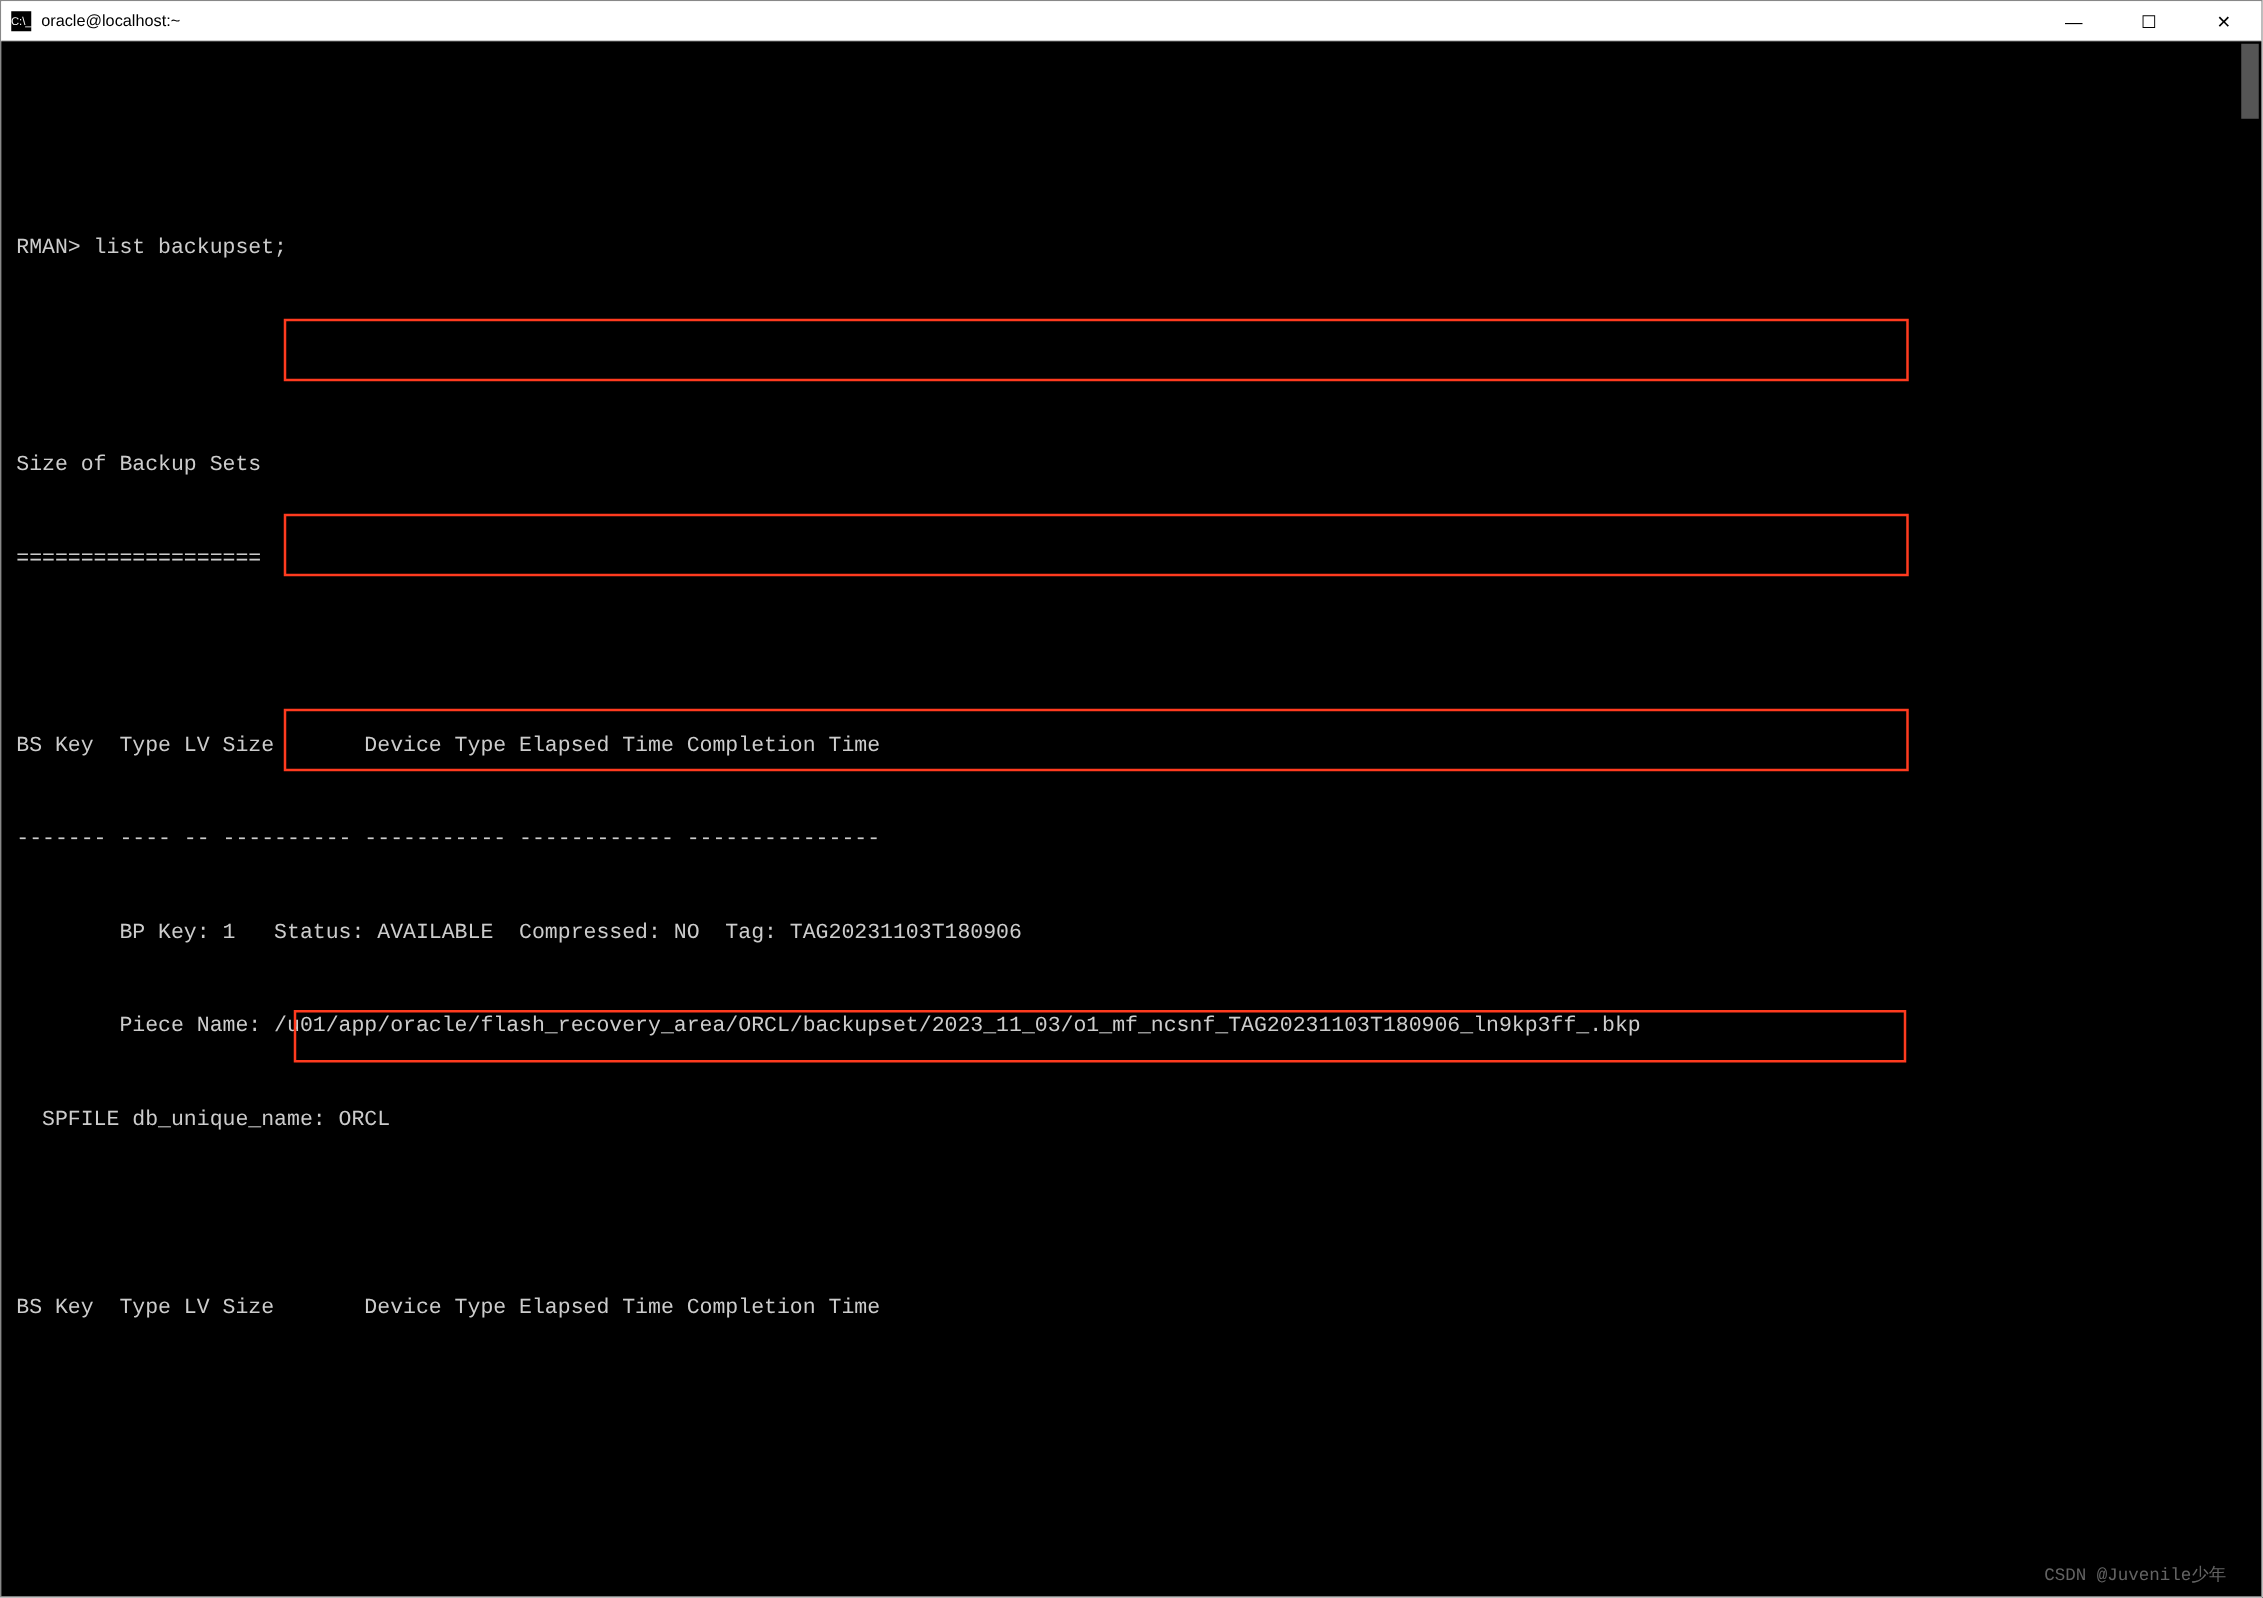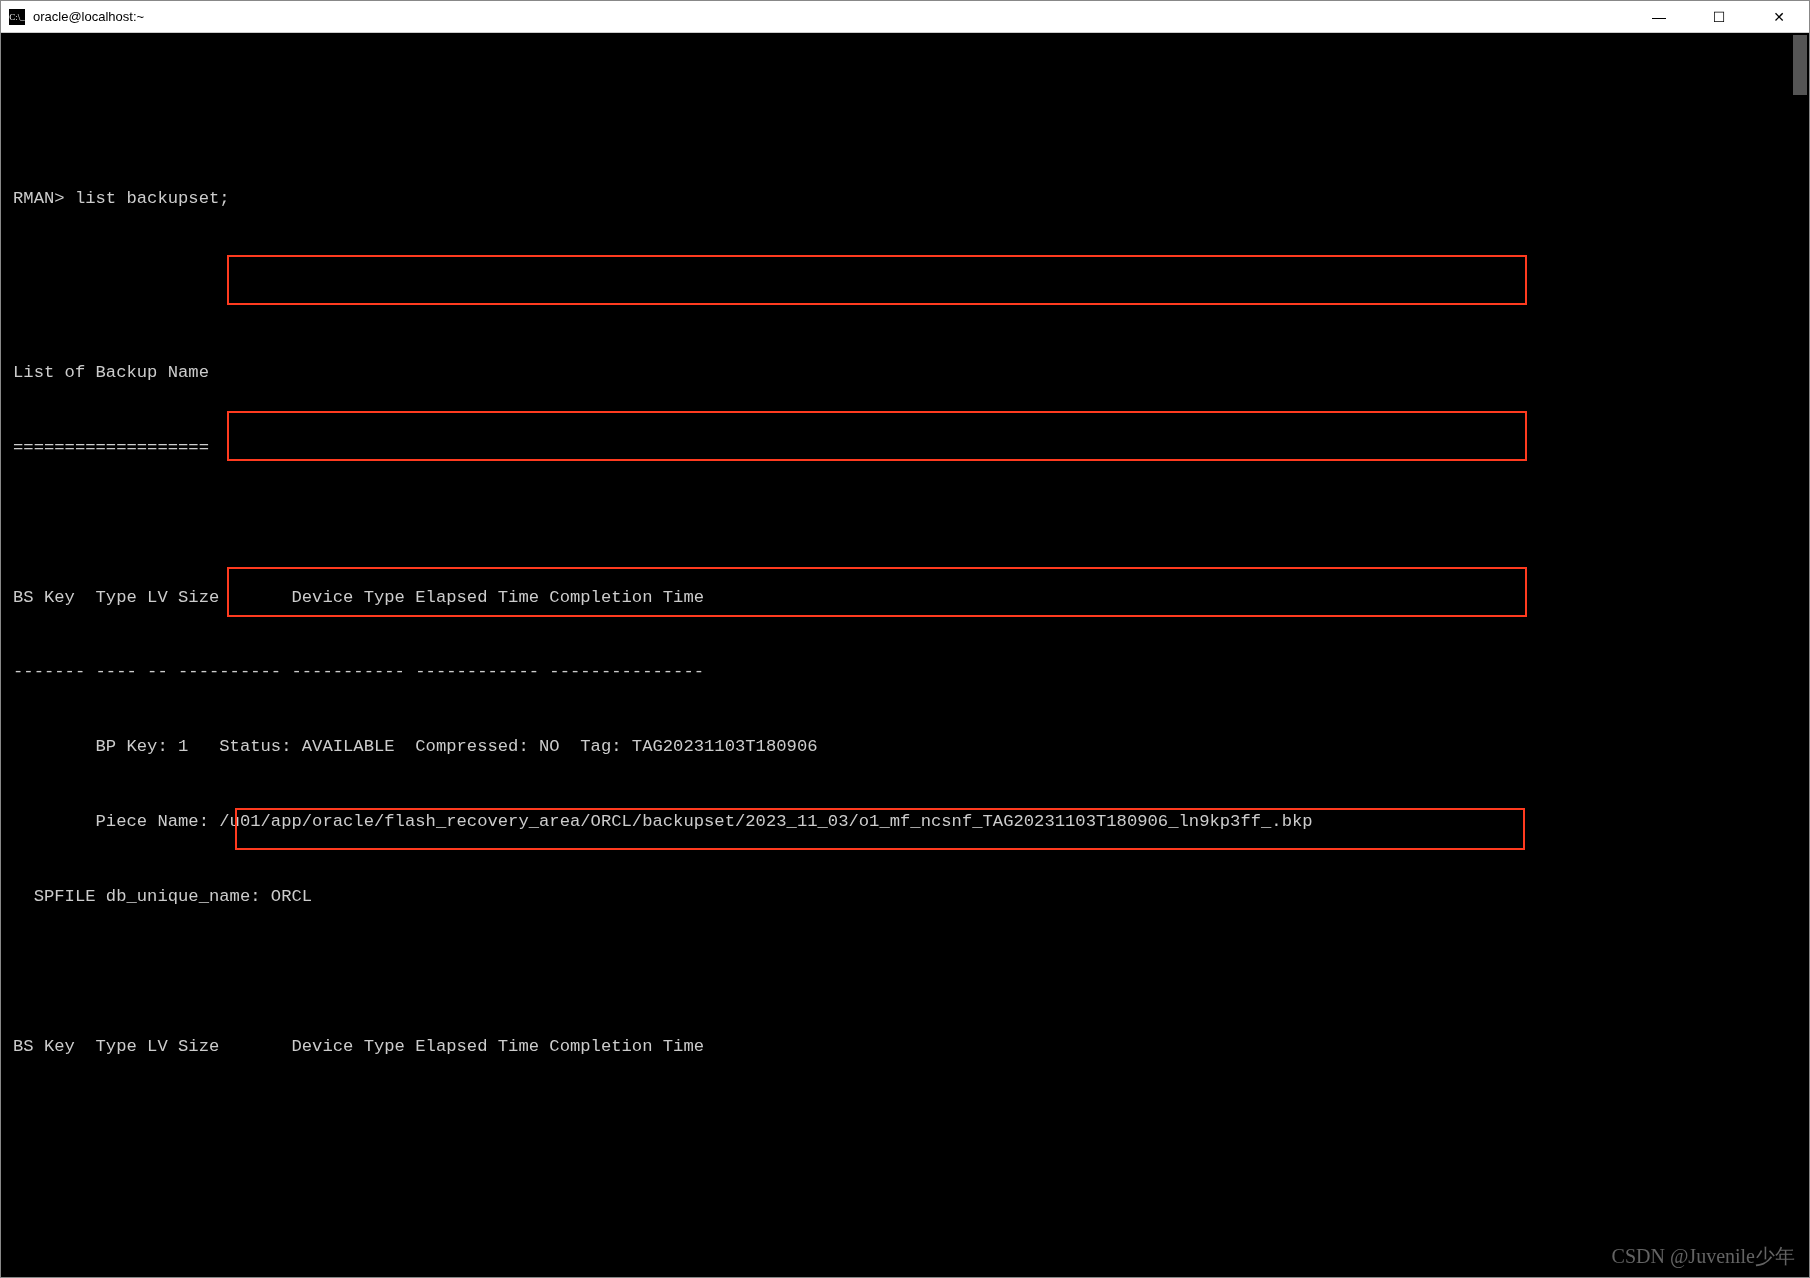--- a/index.html
+++ b/index.html
@@ -15,7 +15,7 @@
   .titlebar .icon {
     width: 16px; height: 16px; margin: 0 8px; background: #000;
     display: inline-flex; align-items: center; justify-content: center;
-    color: #fff; font-size: 9px; font-family: Liberation Serif, serif;
+    color: #fff; font-size: 9px; font-family: Liberation Sans, sans-serif;
   }
   .titlebar .title { font-size: 13px; color: #000; text-align: right; }
   .titlebar .controls { margin-left: auto; display: flex; }

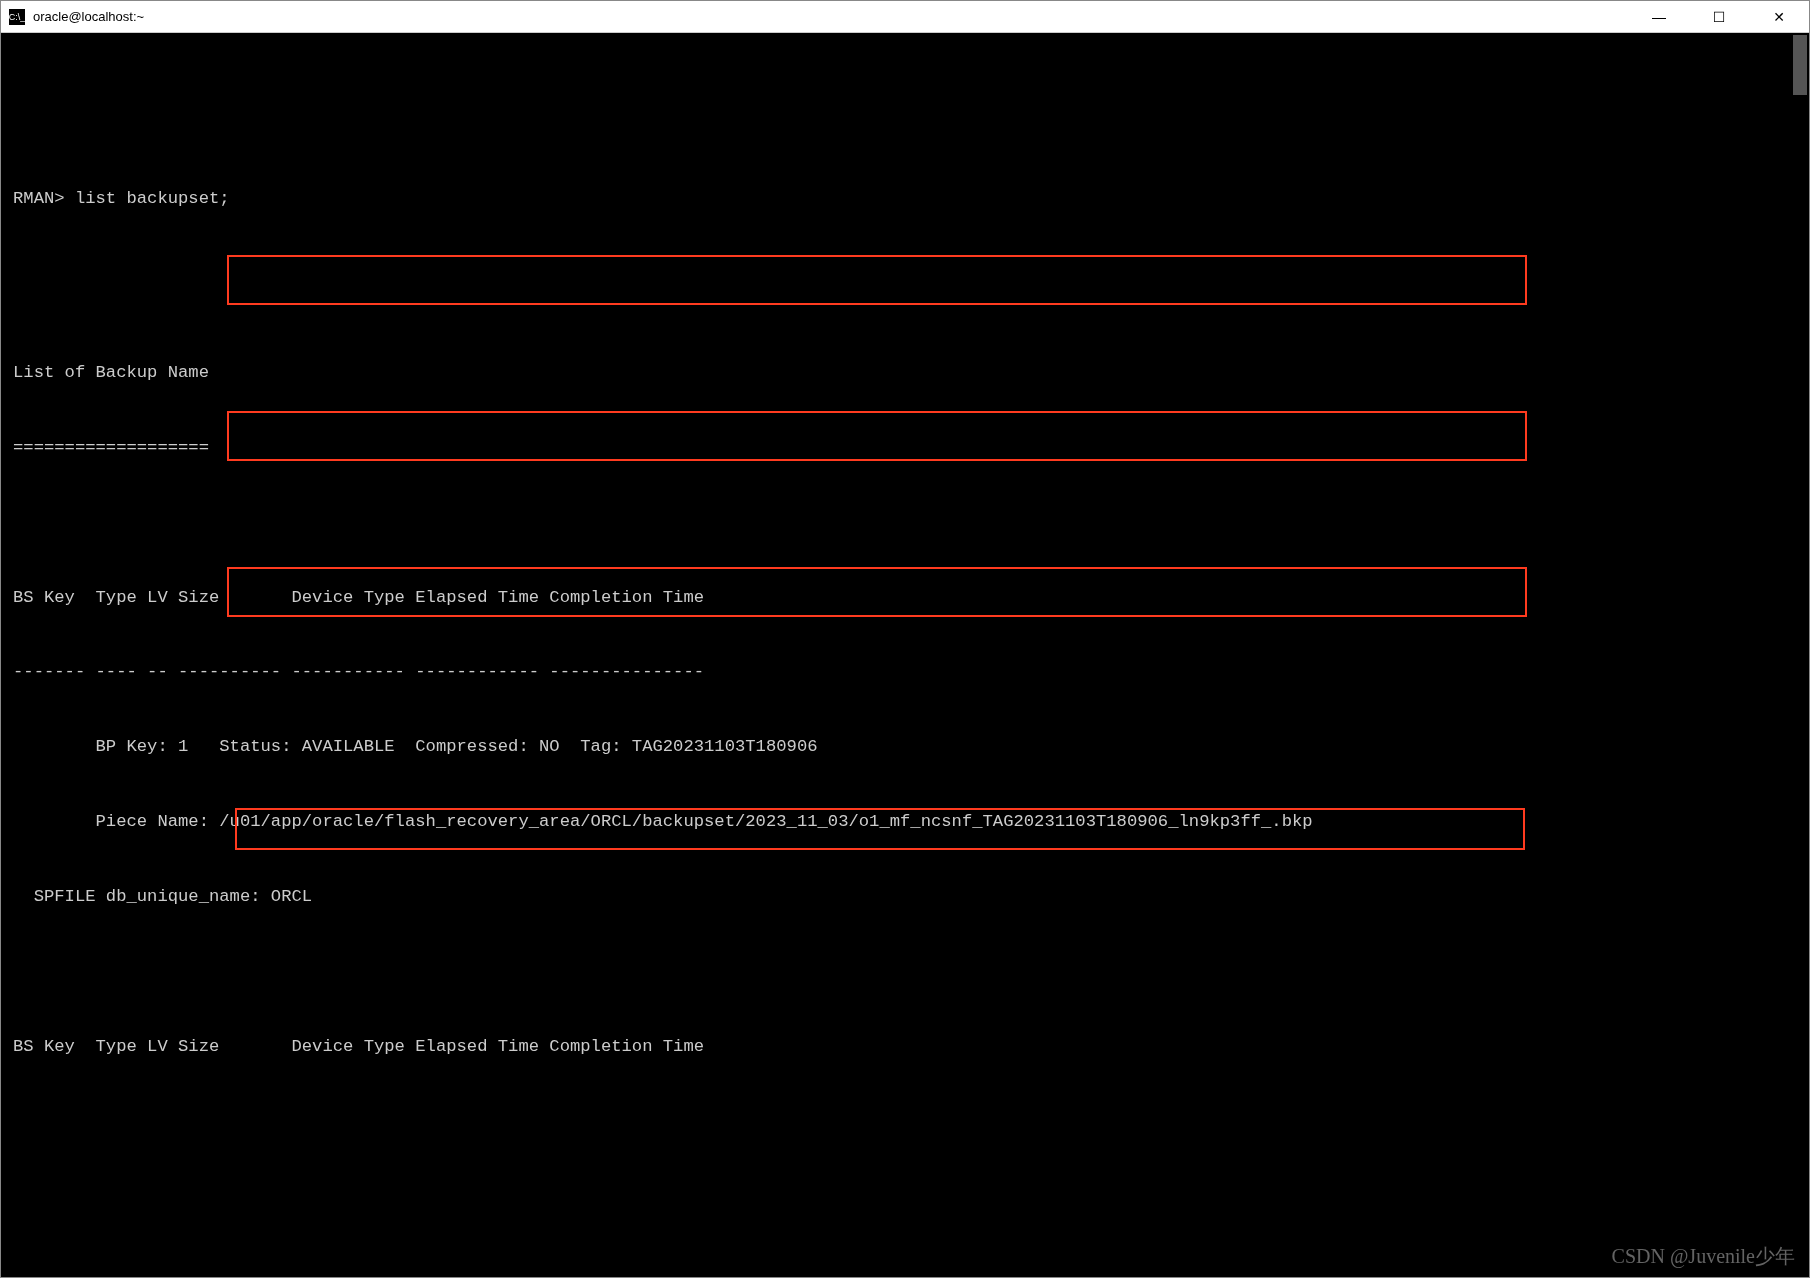--- a/index.html
+++ b/index.html
@@ -68,7 +68,7 @@
     <div class="line">RMAN&gt; list backupset;</div>
     <div class="line"></div>
     <div class="line"></div>
-    <div class="line">List of Backup Name</div>
+    <div class="line">Size of Backup Sets</div>
     <div class="line">===================</div>
     <div class="line"></div>
 

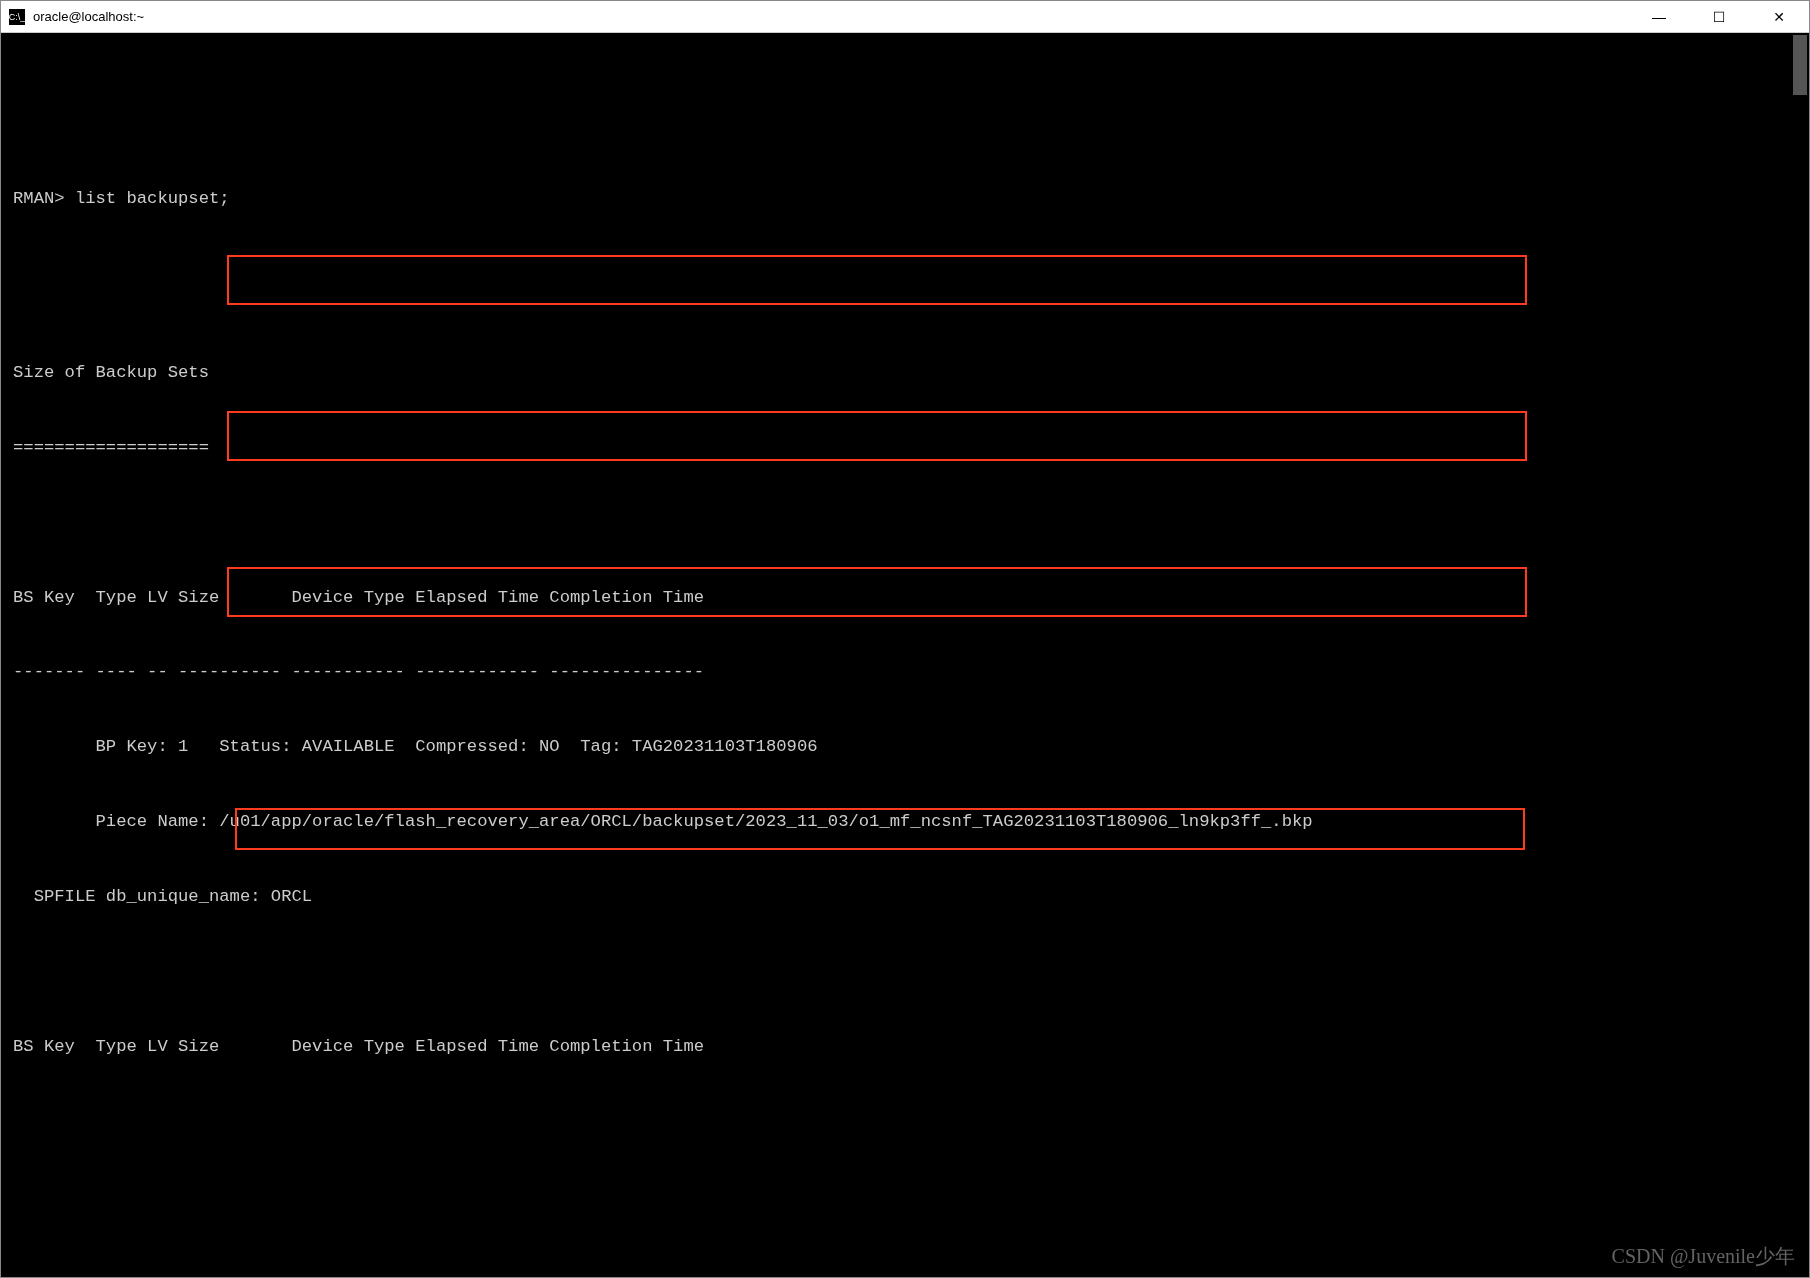--- a/index.html
+++ b/index.html
@@ -42,8 +42,8 @@
     background: #555;
   }
   .watermark {
-    position: absolute; right: 14px; bottom: 6px; color: rgba(180,180,180,0.55);
-    font-size: 20px; font-family: Liberation Serif, serif;
+    position: absolute; right: 28px; bottom: 6px; color: rgba(180,180,180,0.55);
+    font-size: 14px; font-family: Liberation Mono, monospace;
   }
 </style>
 </head>

